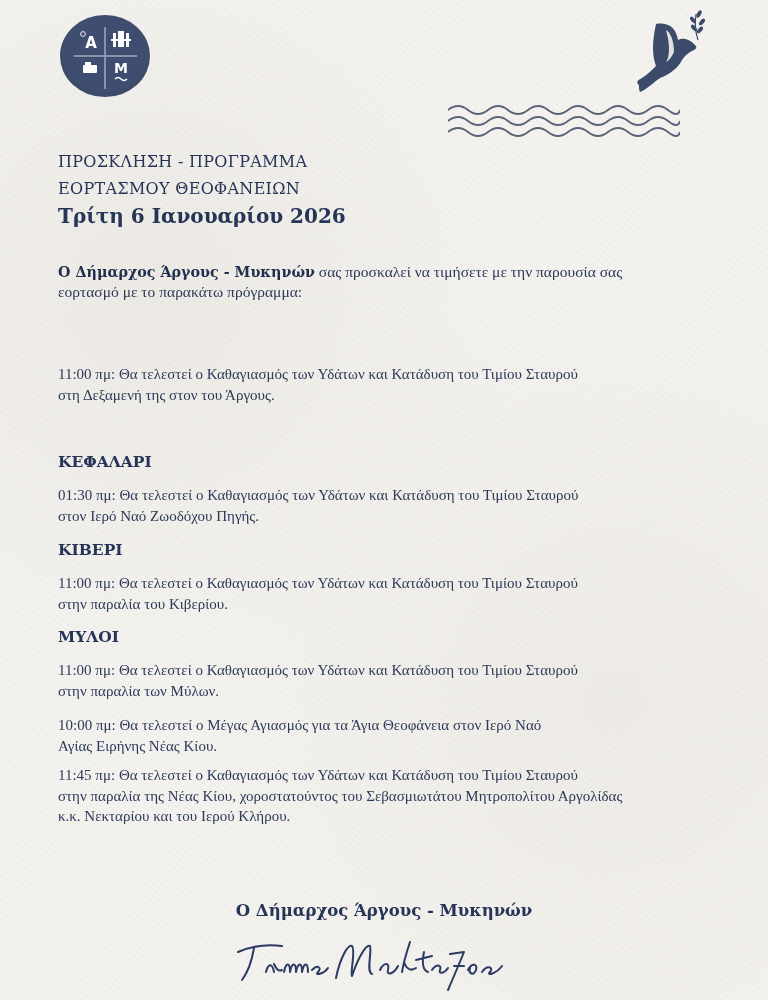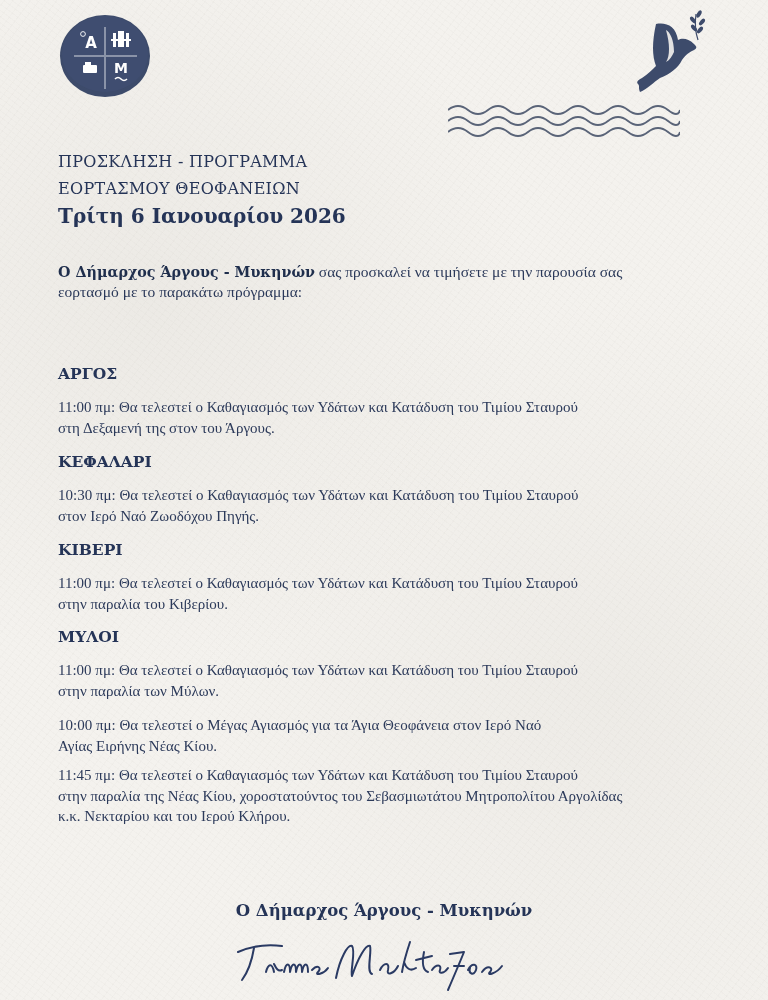--- a/index.html
+++ b/index.html
@@ -107,7 +107,6 @@
 </div>
 
 <div class="section" style="top:364px">
-  <div class="sec-head">ΑΡΓΟΣ</div>
   <div class="entry">
     <span>11:00 πμ: Θα τελεστεί ο Καθαγιασμός των Υδάτων και Κατάδυση του Τιμίου Σταυρού</span>
     <span>στη Δεξαμενή της στον του Άργους.</span>

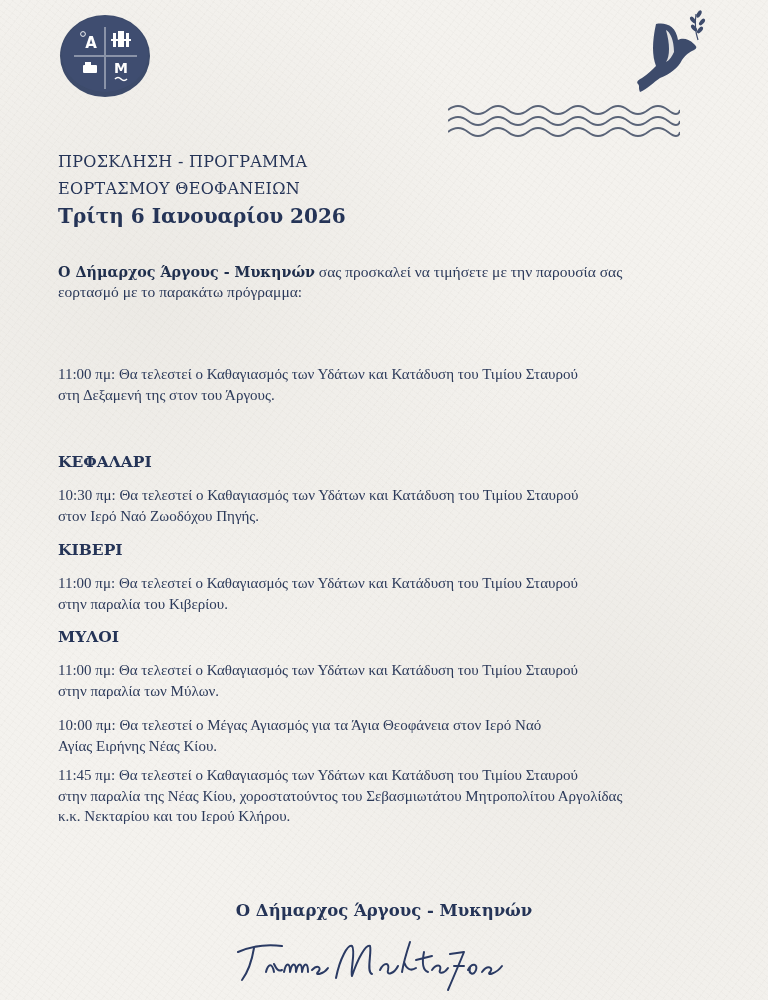--- a/index.html
+++ b/index.html
@@ -116,7 +116,7 @@
 <div class="section" style="top:452px">
   <div class="sec-head">ΚΕΦΑΛΑΡΙ</div>
   <div class="entry">
-    <span>10:30 πμ: Θα τελεστεί ο Καθαγιασμός των Υδάτων και Κατάδυση του Τιμίου Σταυρού</span>
+    <span>01:30 πμ: Θα τελεστεί ο Καθαγιασμός των Υδάτων και Κατάδυση του Τιμίου Σταυρού</span>
     <span>στον Ιερό Ναό Ζωοδόχου Πηγής.</span>
   </div>
 </div>

